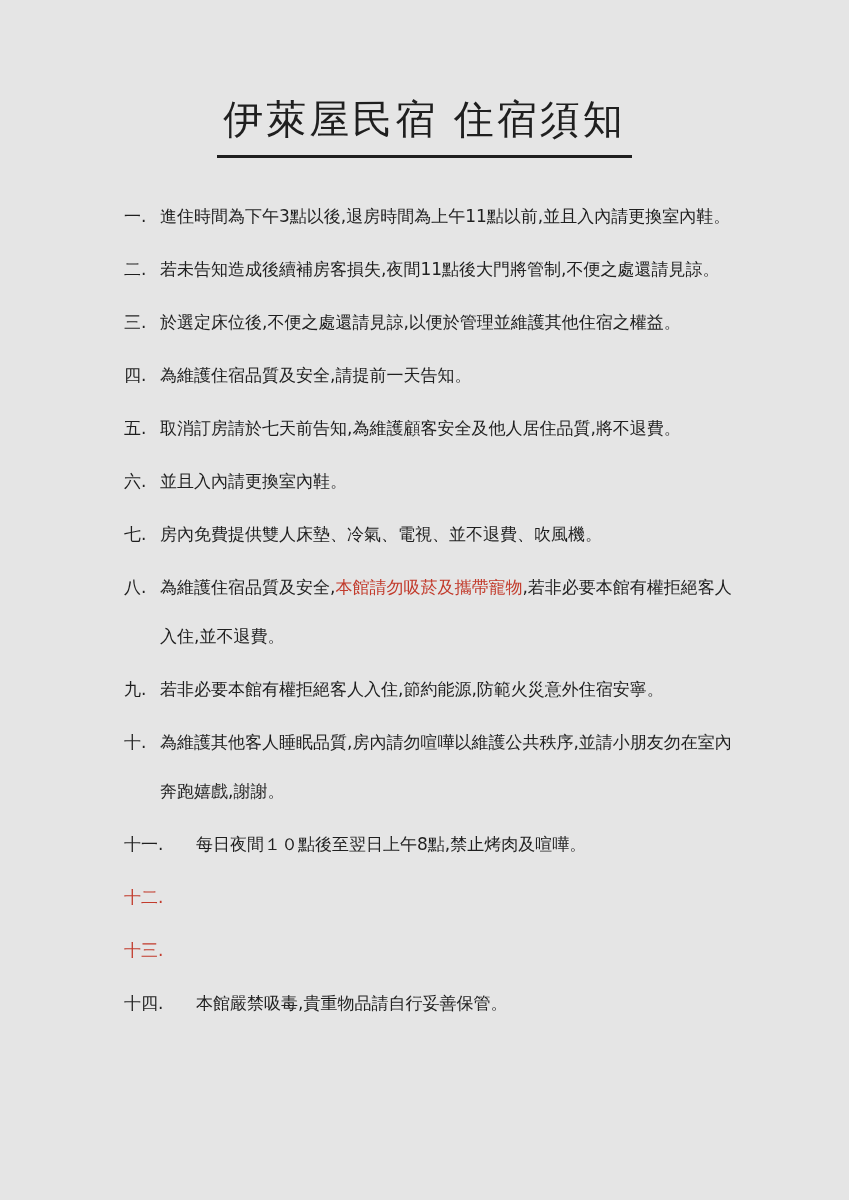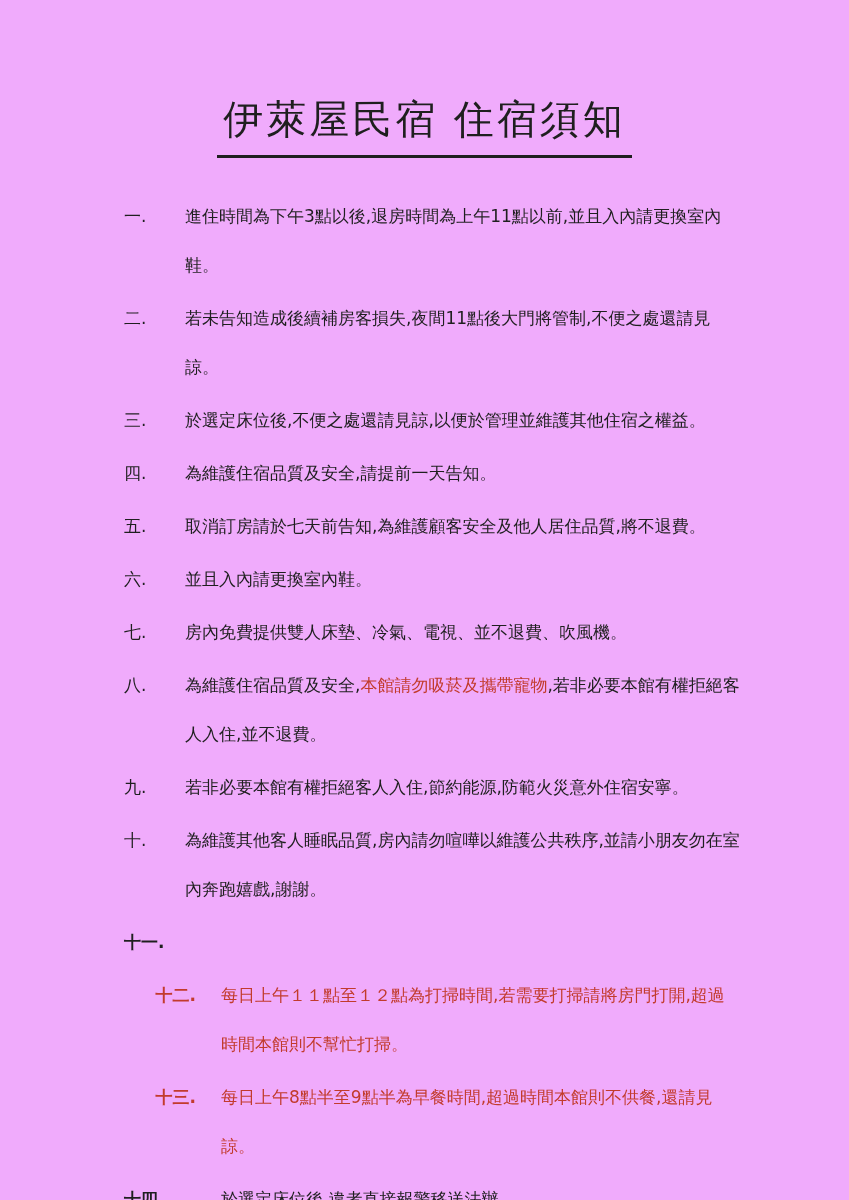--- a/index.html
+++ b/index.html
@@ -11,7 +11,7 @@
     position: relative;
     width: 849px;
     height: 1200px;
-    background: #f0abfc;
+    background: #e5e5e5;
     overflow: hidden;
     font-family: "DejaVu Sans", "Liberation Sans", sans-serif;
     color: var(--ink, #1f1f1f);

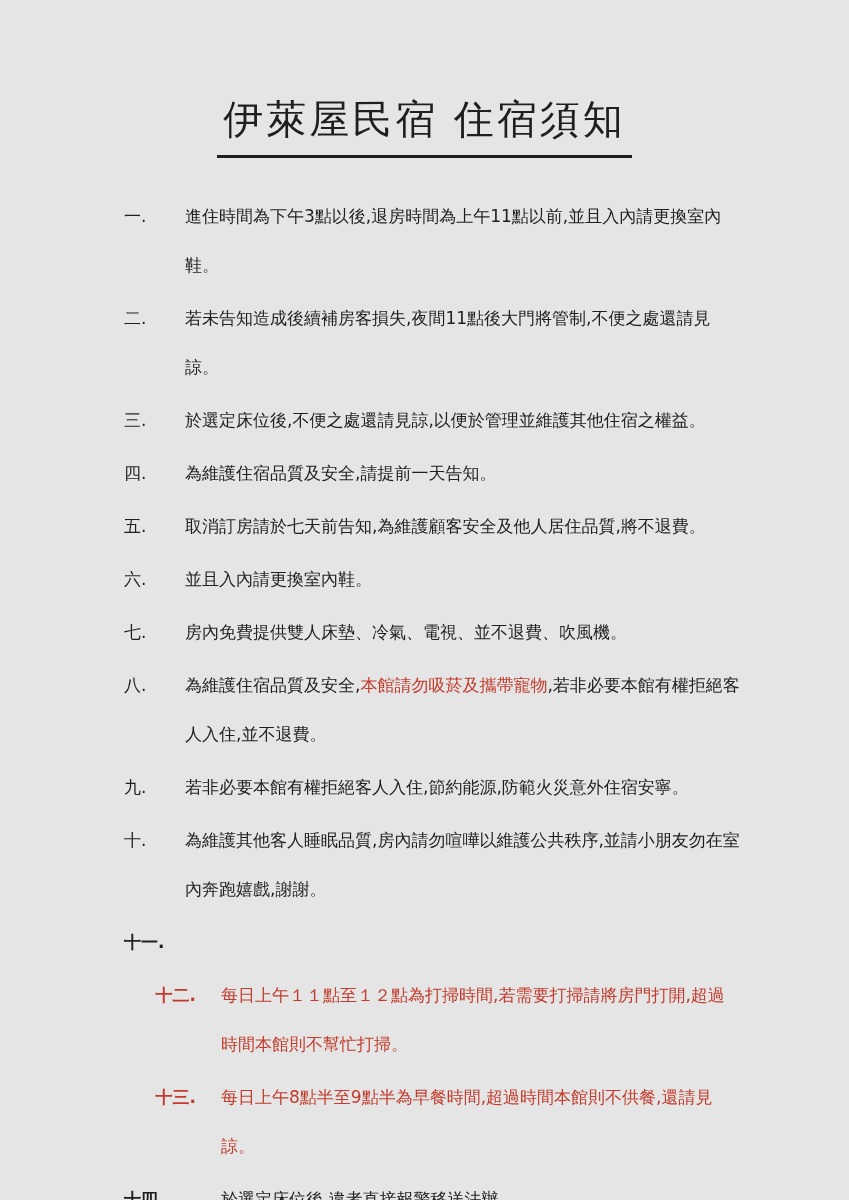--- a/index.html
+++ b/index.html
@@ -52,7 +52,6 @@
   }
   .text {
     flex: 1 1 auto;
-    margin-left: 25px;
   }
   .red {
     color: var(--accent-red, #c23b2c);

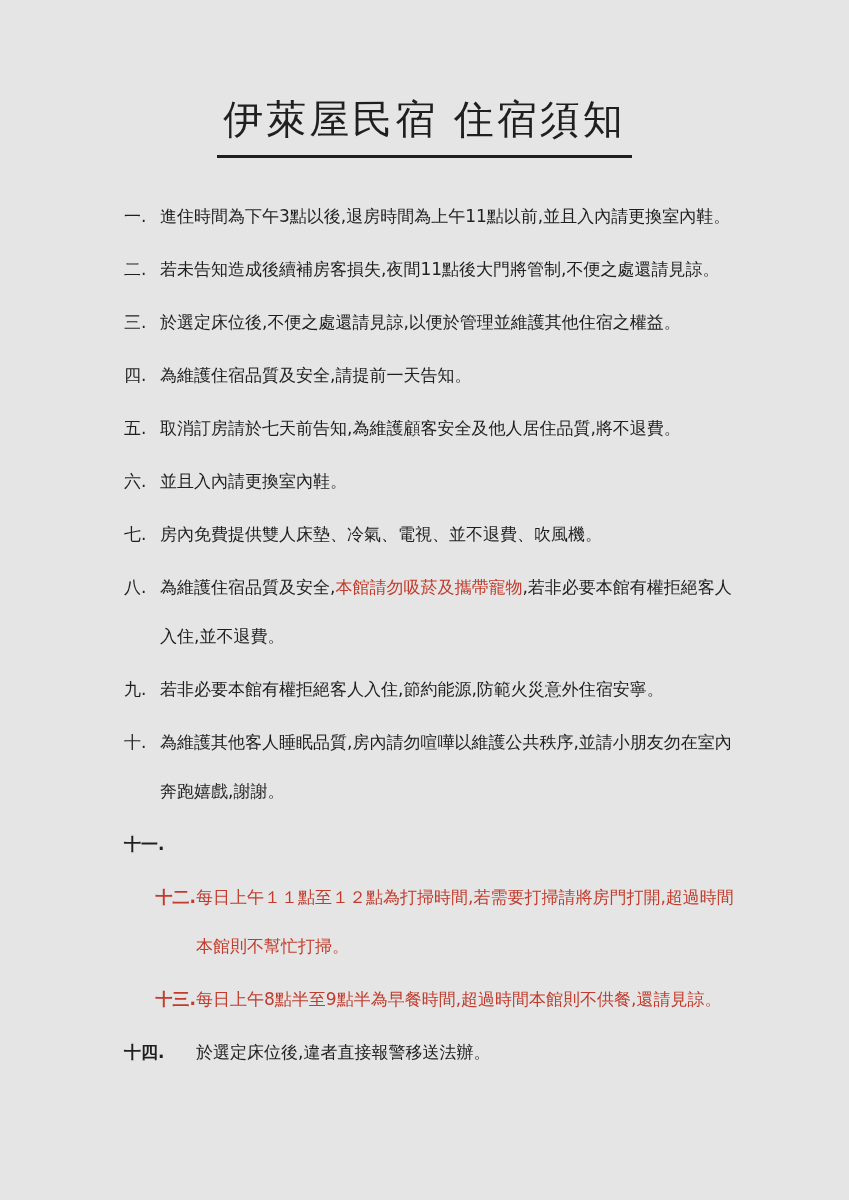--- a/index.html
+++ b/index.html
@@ -55,7 +55,6 @@
   }
   .red {
     color: var(--accent-red, #c23b2c);
-    text-align: right;
   }
 </style>
 </head>

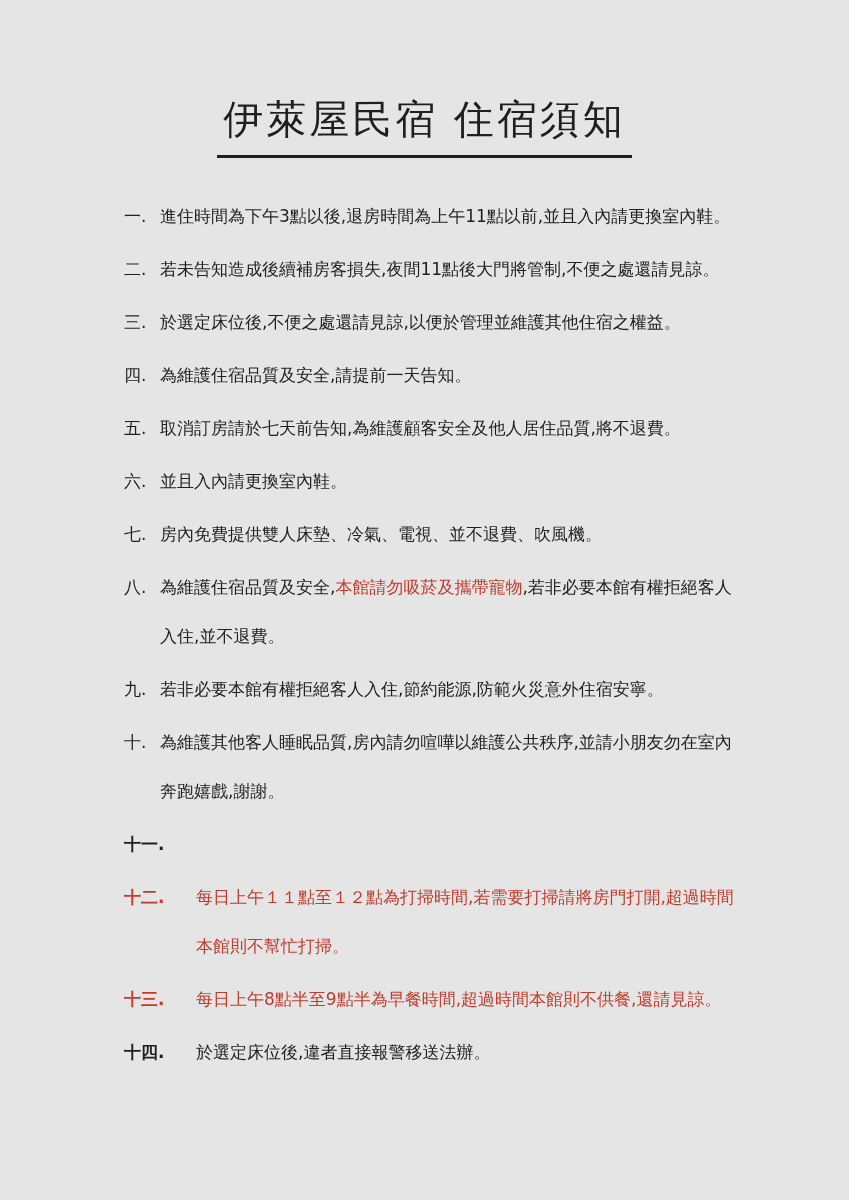--- a/index.html
+++ b/index.html
@@ -48,7 +48,6 @@
   .item.wide .num {
     flex: 0 0 72px;
     width: 72px;
-    font-weight: bold;
   }
   .text {
     flex: 1 1 auto;

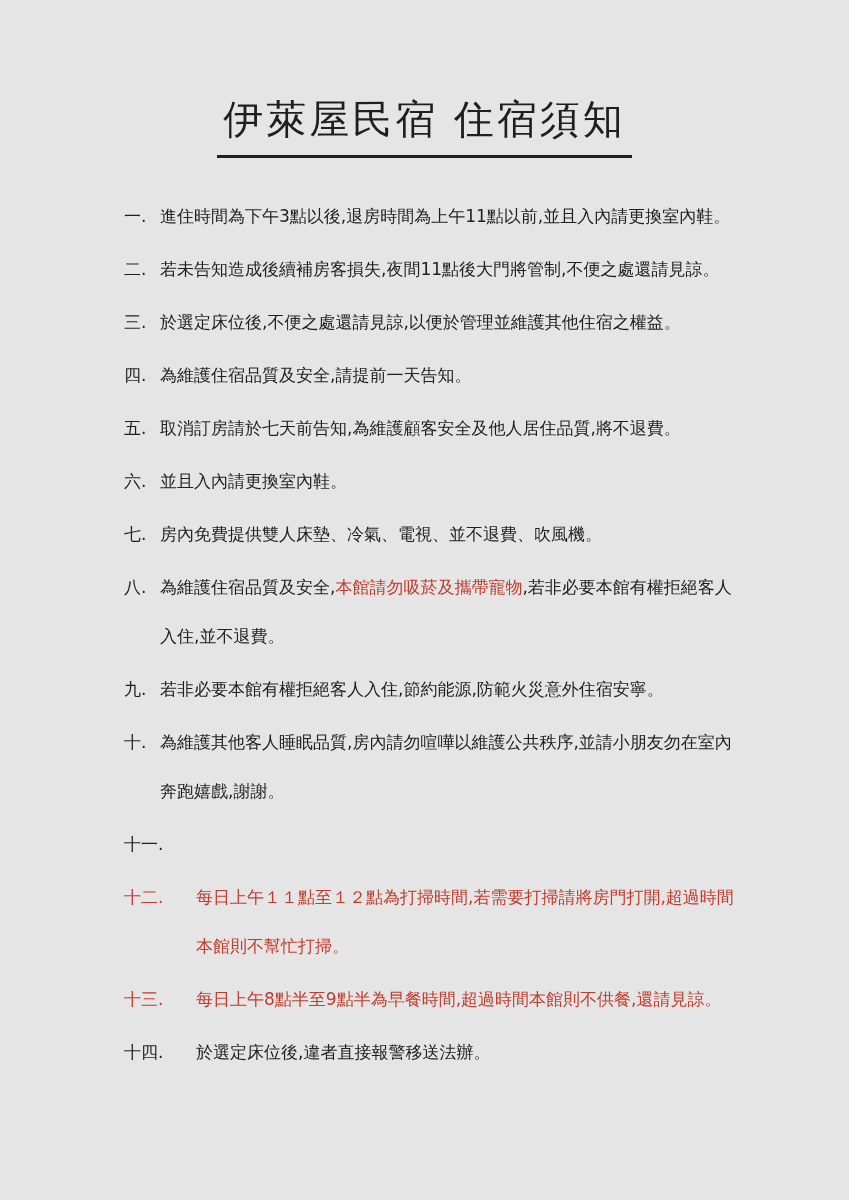--- a/index.html
+++ b/index.html
@@ -106,6 +106,7 @@
       </div>
       <div class="item wide">
         <span class="num">十一.</span>
+        <div class="text"><span>每日夜間１０點後至翌日上午8點,禁止烤肉及喧嘩。</span></div>
       </div>
       <div class="item wide">
         <span class="num red">十二.</span>

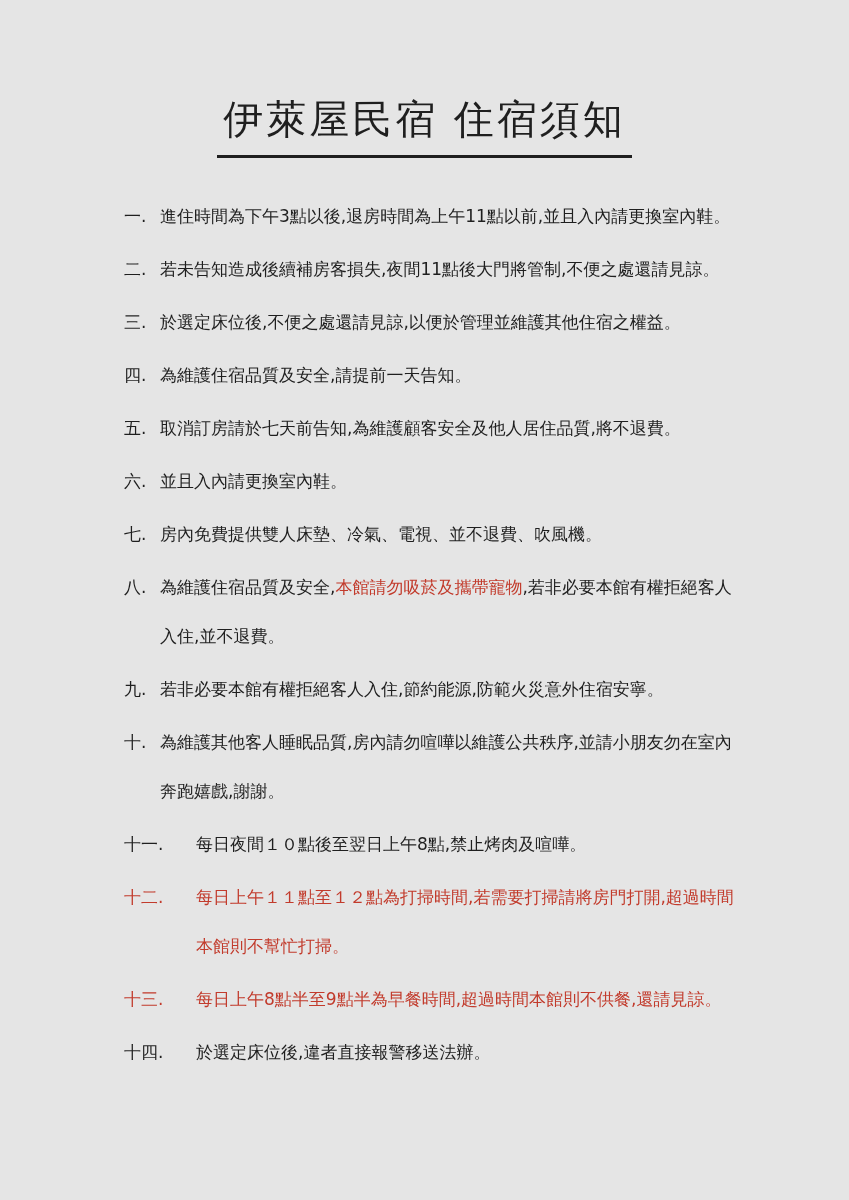--- a/index.html
+++ b/index.html
@@ -110,7 +110,6 @@
       </div>
       <div class="item wide">
         <span class="num red">十二.</span>
-        <div class="text"><span class="red">每日上午１１點至１２點為打掃時間,若需要打掃請將房門打開,超過時間本館則不幫忙打掃。</span></div>
       </div>
       <div class="item wide">
         <span class="num red">十三.</span>

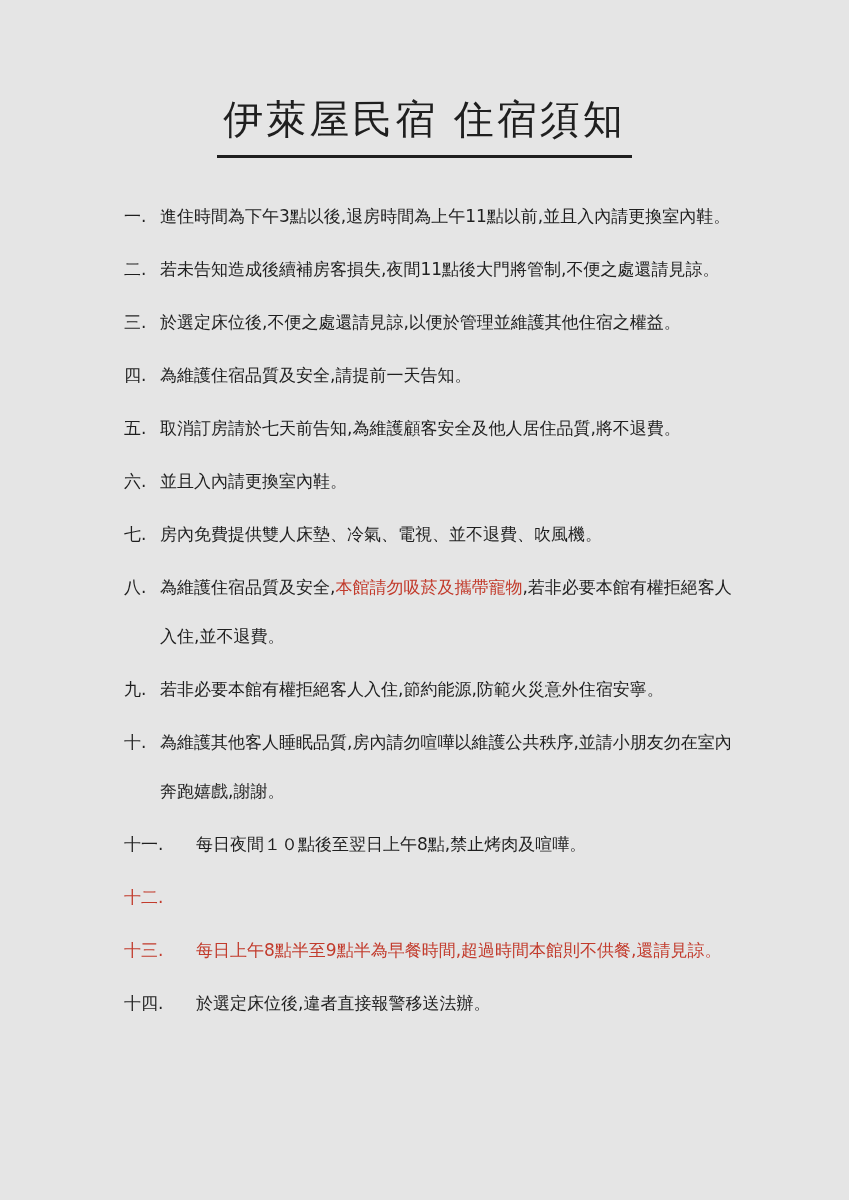--- a/index.html
+++ b/index.html
@@ -113,7 +113,6 @@
       </div>
       <div class="item wide">
         <span class="num red">十三.</span>
-        <div class="text"><span class="red">每日上午8點半至9點半為早餐時間,超過時間本館則不供餐,還請見諒。</span></div>
       </div>
       <div class="item wide">
         <span class="num">十四.</span>

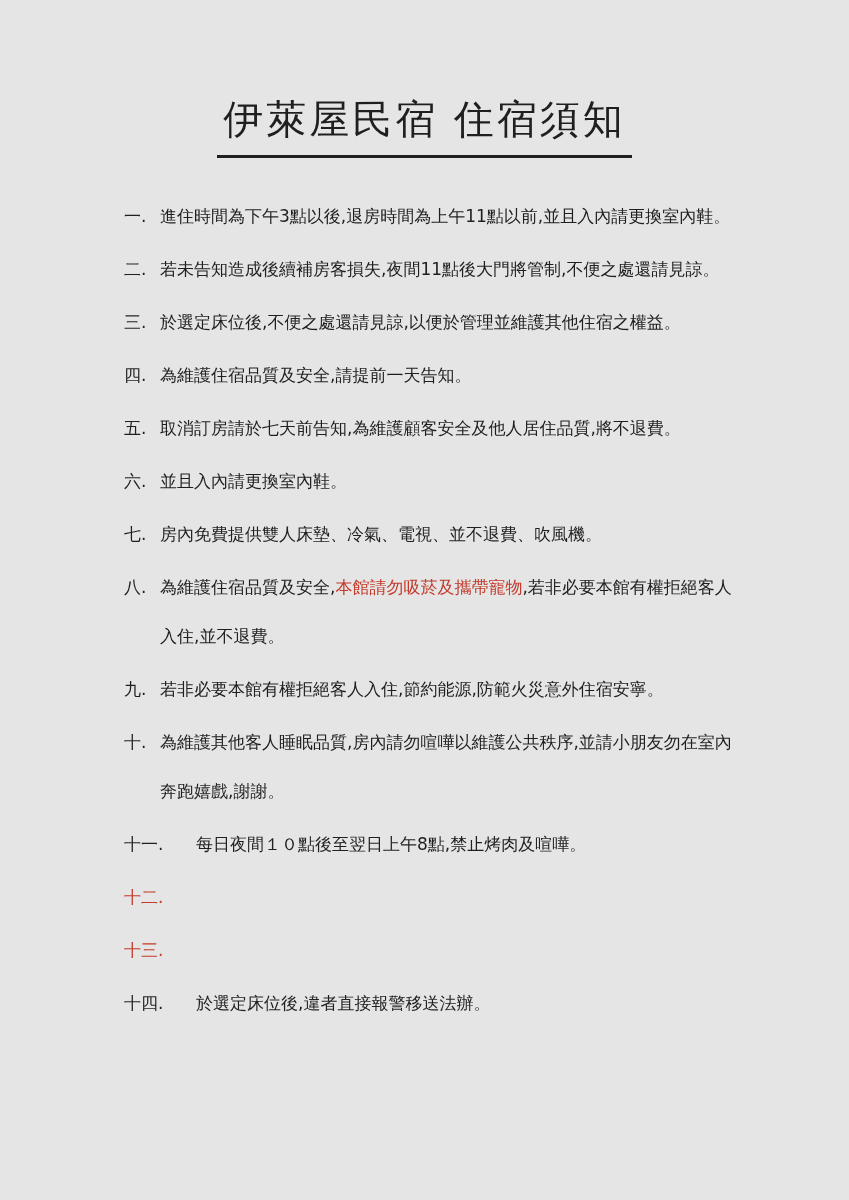--- a/index.html
+++ b/index.html
@@ -116,7 +116,7 @@
       </div>
       <div class="item wide">
         <span class="num">十四.</span>
-        <div class="text"><span>於選定床位後,違者直接報警移送法辦。</span></div>
+        <div class="text"><span>本館嚴禁吸毒,貴重物品請自行妥善保管。</span></div>
       </div>
     </div>
 </div>

